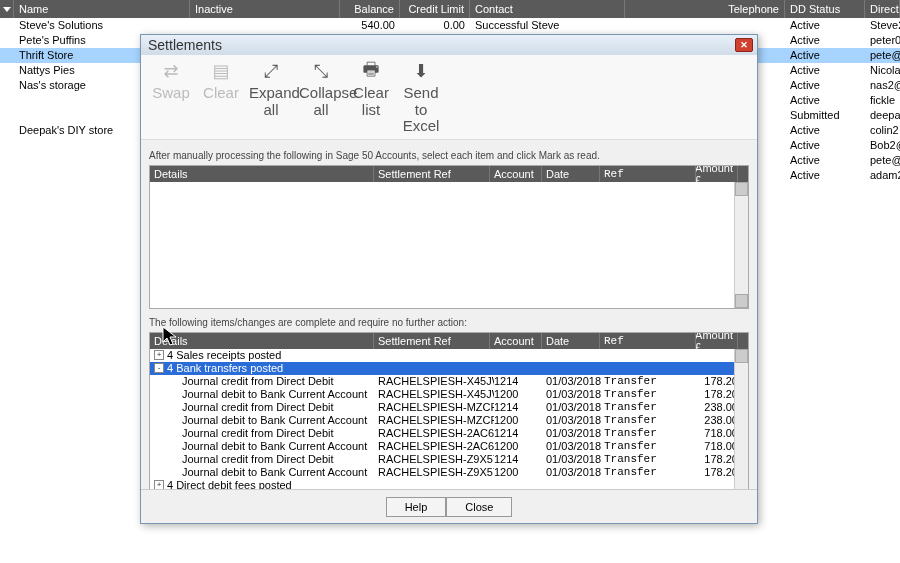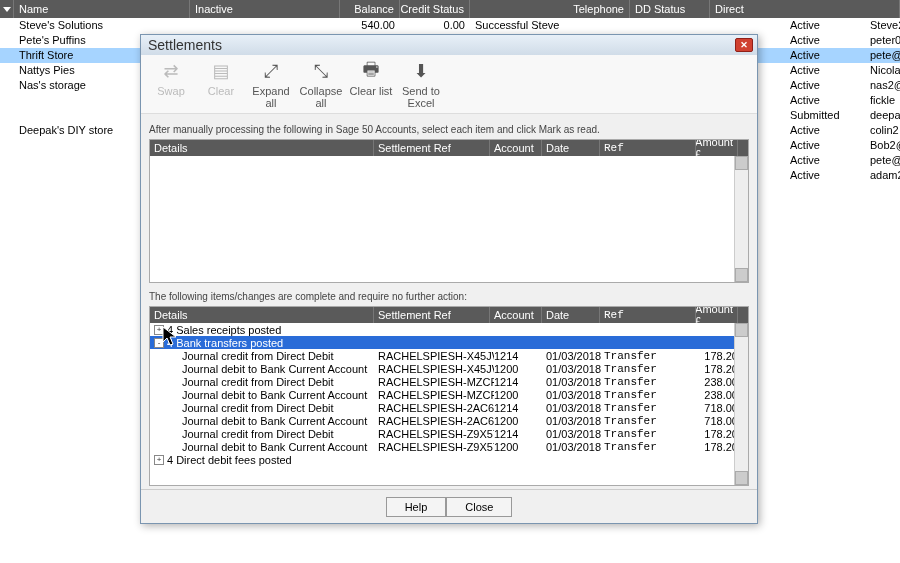--- a/index.html
+++ b/index.html
@@ -79,7 +79,7 @@
     <div style="width:176px">Name</div>
     <div style="width:150px">Inactive</div>
     <div style="width:60px" class="ralign">Balance</div>
-    <div style="width:70px" class="ralign">Credit Status</div>
+    <div style="width:70px" class="ralign">Credit Limit</div>
     <div style="width:160px" class="ralign">Telephone</div>
     <div style="width:80px">DD Status</div>
     <div style="flex:1">Direct</div>

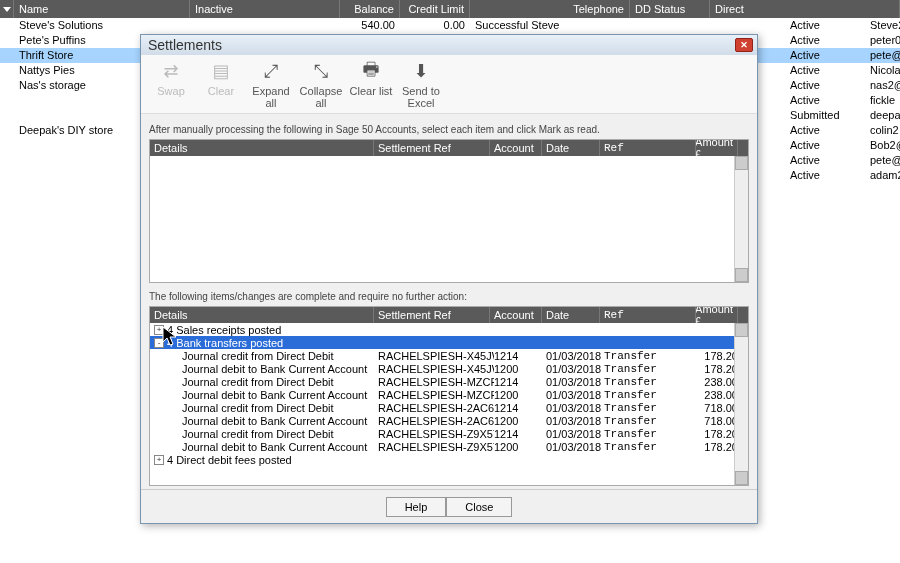--- a/index.html
+++ b/index.html
@@ -80,6 +80,7 @@
     <div style="width:150px">Inactive</div>
     <div style="width:60px" class="ralign">Balance</div>
     <div style="width:70px" class="ralign">Credit Limit</div>
+    <div style="width:155px">Contact</div>
     <div style="width:160px" class="ralign">Telephone</div>
     <div style="width:80px">DD Status</div>
     <div style="flex:1">Direct</div>

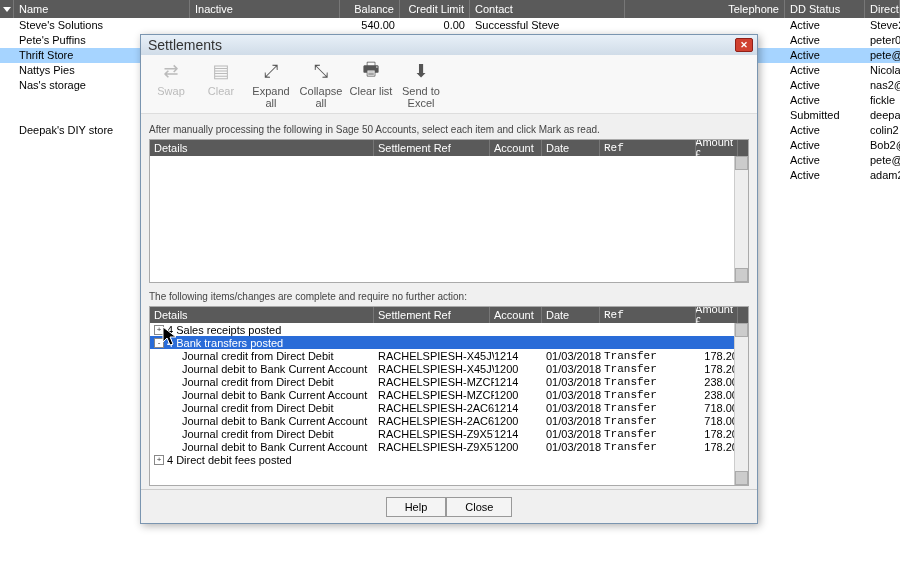--- a/index.html
+++ b/index.html
@@ -28,7 +28,7 @@
 .tool { width: 44px; text-align: center; color: #555; cursor: pointer; }
 .tool.disabled { color: #bbb; cursor: default; }
 .tool .icon { height: 24px; display: flex; align-items: center; justify-content: center; font-size: 18px; }
-.tool .lbl { font-size: 11px; line-height: 1.1; margin-top: 2px; }
+.tool .lbl { font-size: 15px; line-height: 1.1; margin-top: 2px; }
 
 .body { padding: 6px 8px 4px 8px; }
 .infoline { color: #444; font-size: 10px; margin: 4px 0; }

